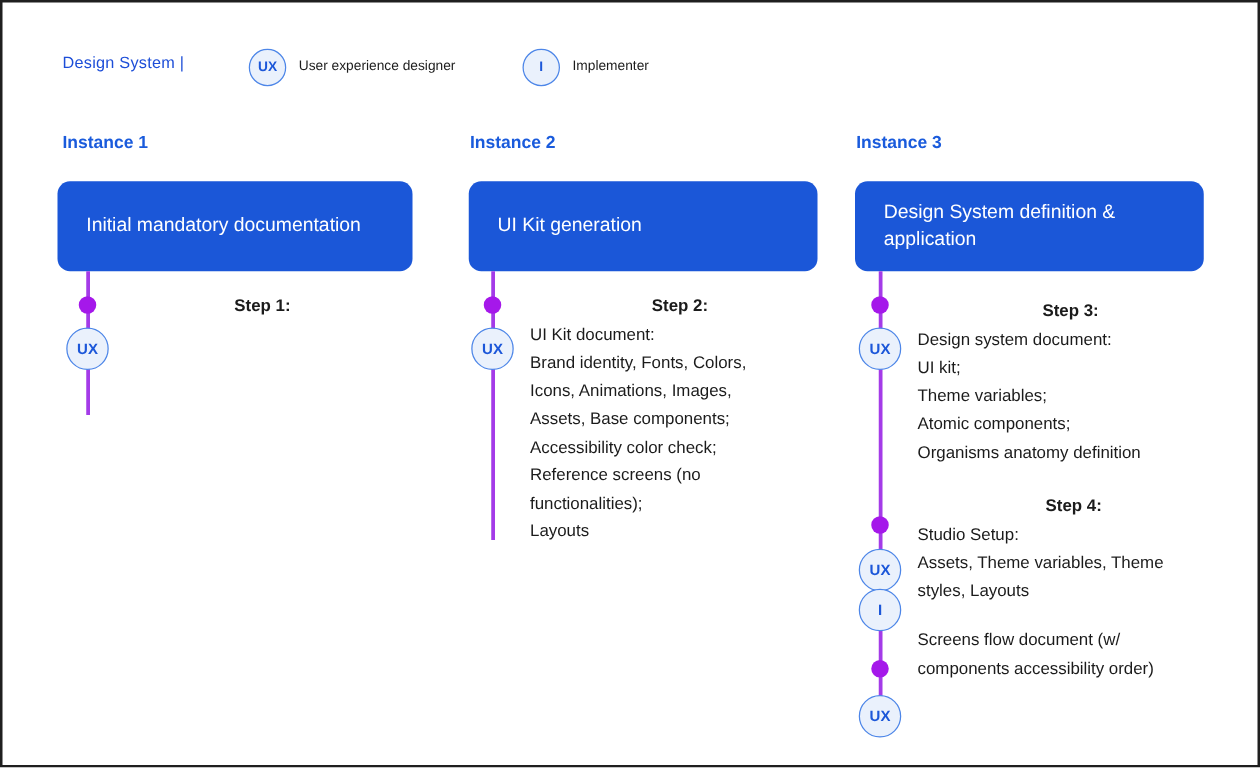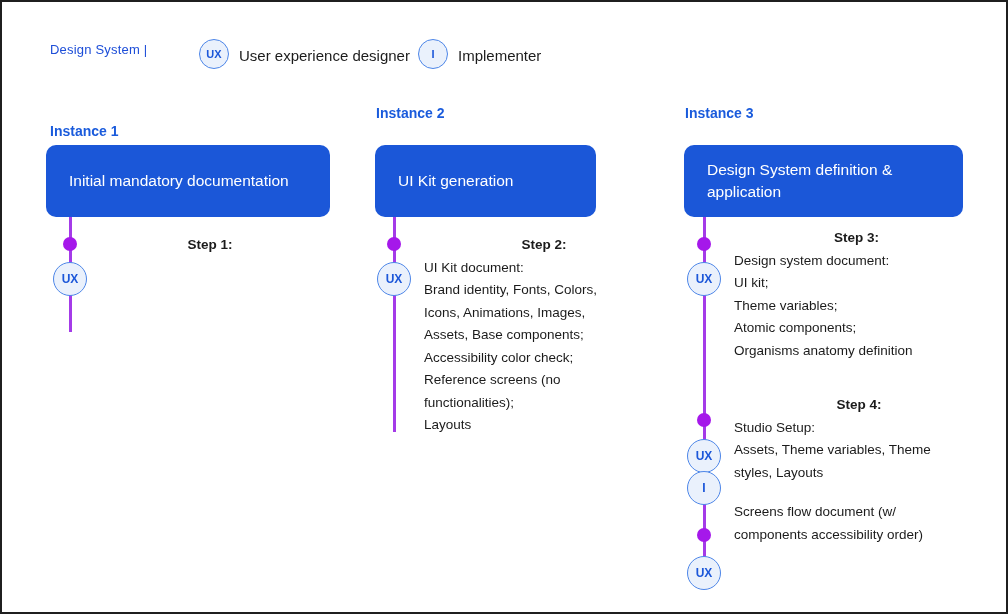--- a/index.html
+++ b/index.html
@@ -19,7 +19,7 @@
     display:flex; align-items:center; justify-content:center;
   }
   .role-label {
-    position:absolute; top:45px; font-size:15px; color:#1c1c1c;
+    position:absolute; top:45px; font-size:11px; color:#1c1c1c;
   }
   .instance {
     position:absolute; top:103px; font-size:14px; font-weight:700;

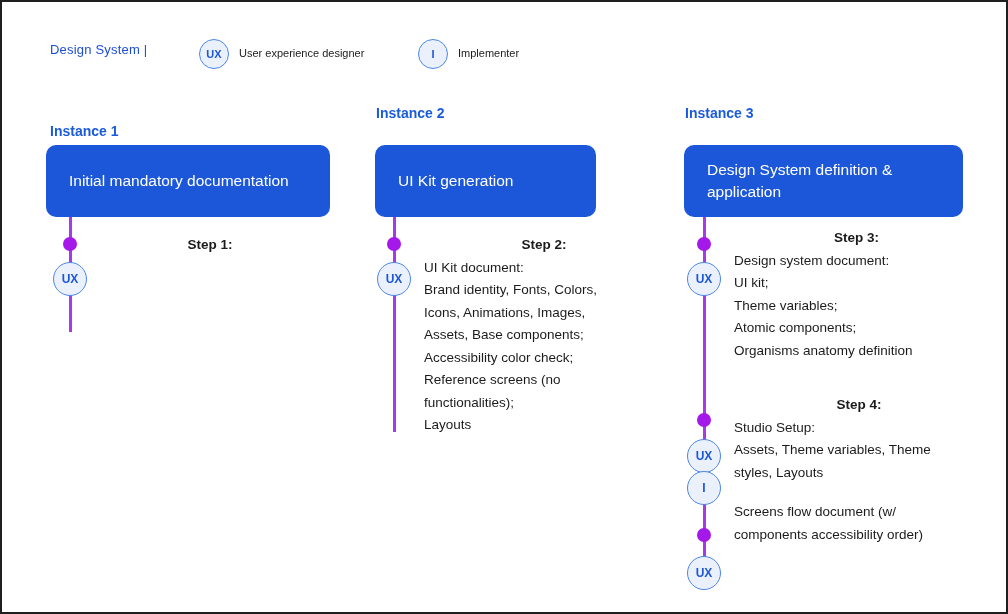--- a/index.html
+++ b/index.html
@@ -64,7 +64,7 @@
   </div>
   <div class="role-label" style="left:456px;">Implementer</div>
 
-  <div class="instance" style="left:48px;margin-top:18px;">Instance 1</div>
+  <div class="instance" style="left:48px;">Instance 1</div>
   <div class="phase-box" style="left:44px; width:284px;align-items:center;">
     <span>Initial mandatory documentation</span>
   </div>

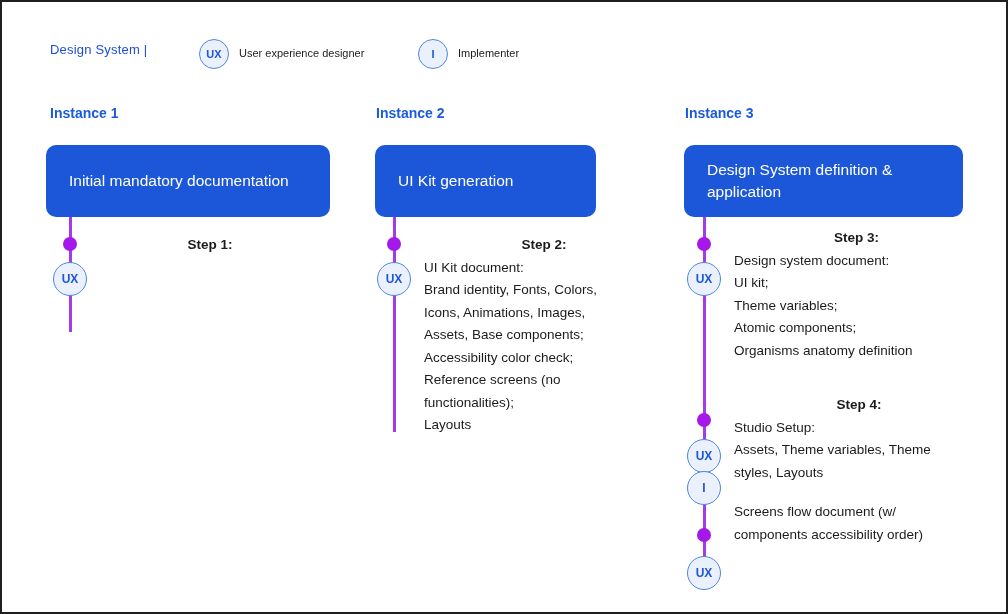--- a/index.html
+++ b/index.html
@@ -78,7 +78,7 @@
   </div>
 
   <div class="instance" style="left:374px;">Instance 2</div>
-  <div class="phase-box" style="left:373px; width:221px;">
+  <div class="phase-box" style="left:373px; width:279px;">
     <span>UI Kit generation</span>
   </div>
   <div class="tline" style="left:390.5px; top:215px; height:215px;"></div>

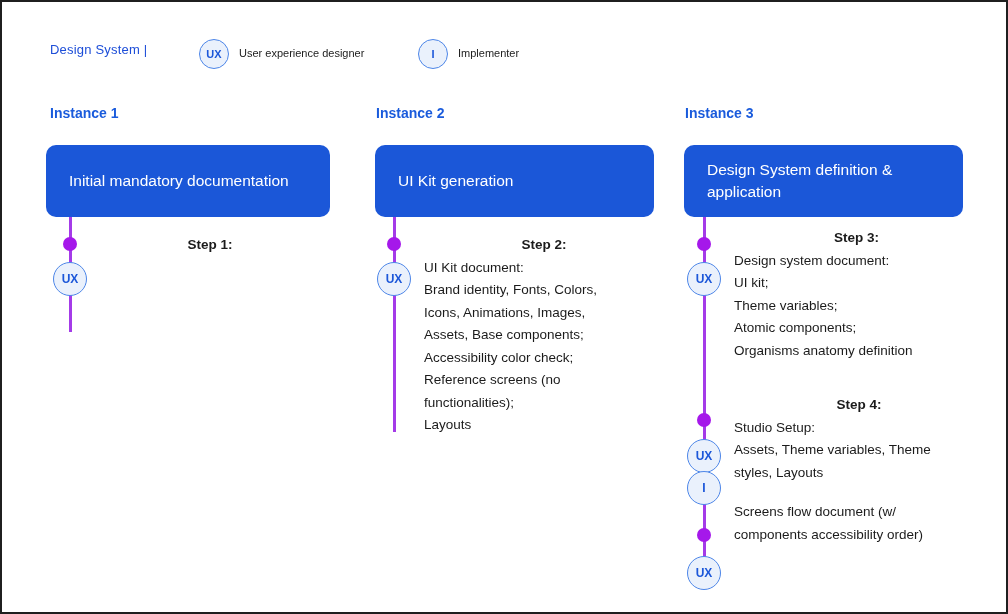--- a/index.html
+++ b/index.html
@@ -108,7 +108,7 @@
   <div class="tbadge" style="left:685px; top:260px;">
     <span>UX</span>
   </div>
-  <div class="step" style="left:732px; top:225px; width:245px;">
+  <div class="step" style="left:732px; top:236px; width:245px;">
     <div class="step-title">Step 3:</div>
     <div class="step-body">Design system document:
 UI kit;

